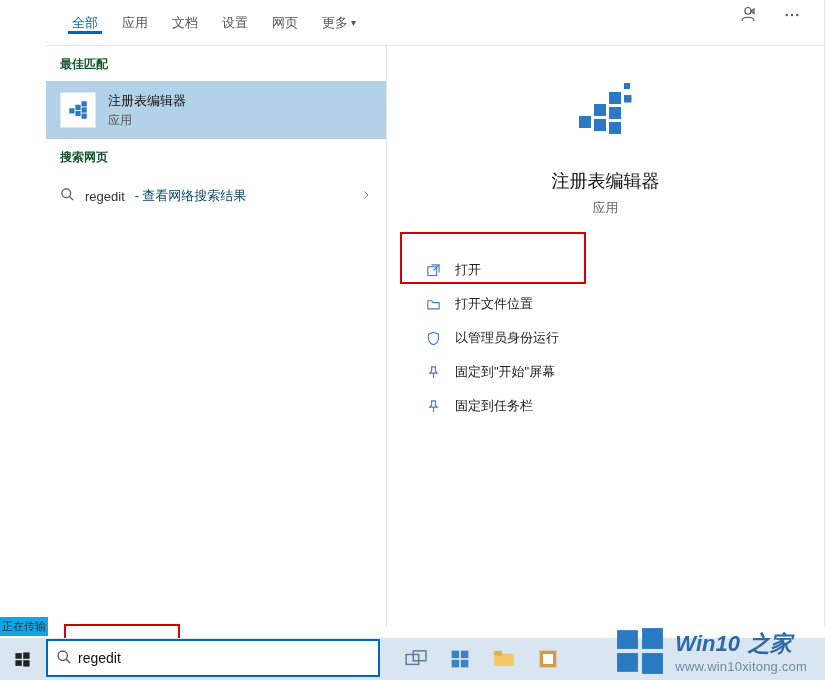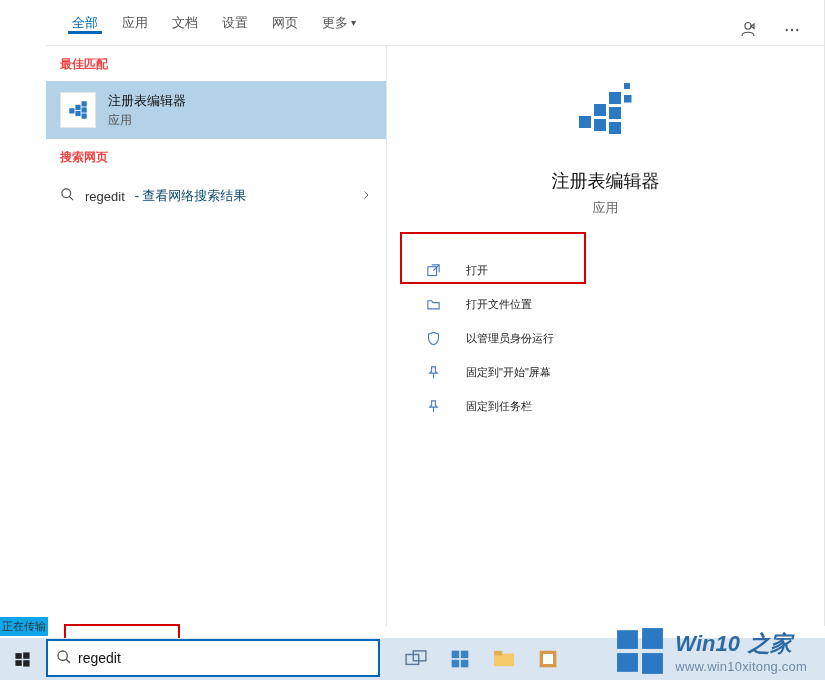--- a/index.html
+++ b/index.html
@@ -25,7 +25,7 @@
     }
     .tabs {
       display: flex;
-      align-items: flex-start;
+      align-items: flex-end;
       height: 46px;
       padding: 12px 14px;
       border-bottom: 1px solid #e5e5e5;

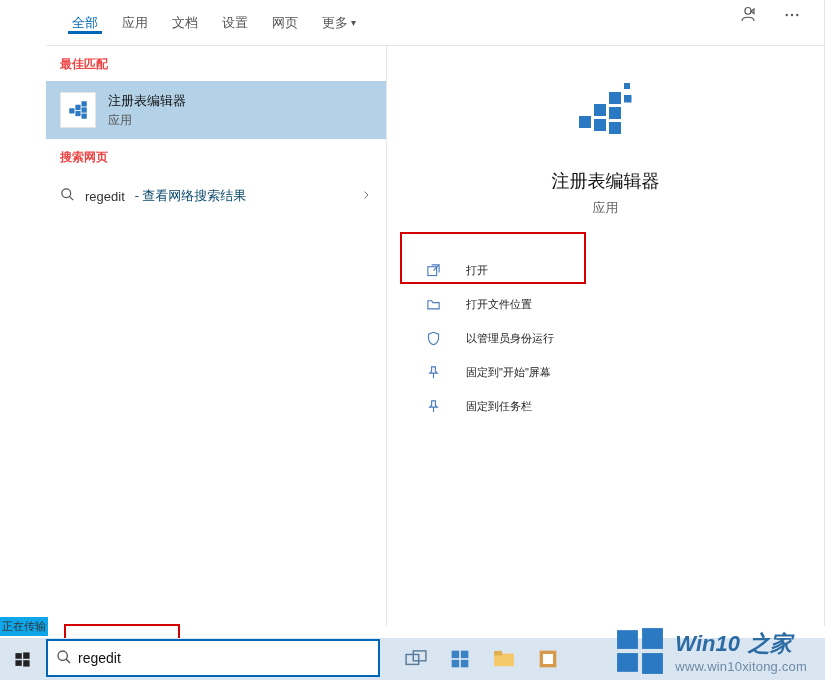--- a/index.html
+++ b/index.html
@@ -78,7 +78,7 @@
     .section-header {
       padding: 10px 14px 8px 14px;
       font-size: 12px;
-      color: #ef4444;
+      color: #14532d;
       font-weight: 600;
     }
     .result-item {

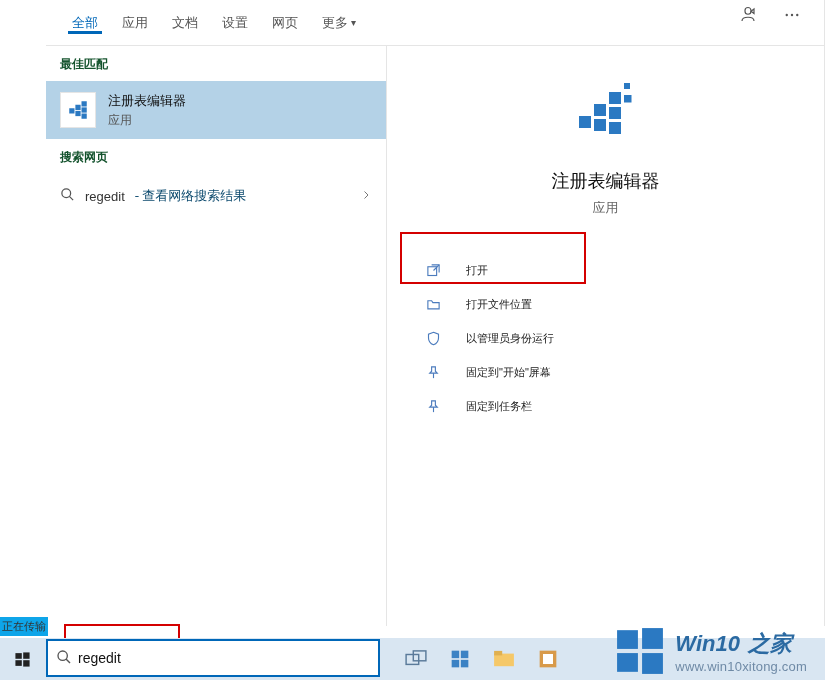--- a/index.html
+++ b/index.html
@@ -141,11 +141,11 @@
       display: flex;
       align-items: center;
       height: 34px;
-      gap: 25px;
+      gap: 14px;
       padding: 0 6px 0 14px;
       cursor: pointer;
       color: #222;
-      font-size: 11px;
+      font-size: 13px;
     }
     .action .aicon { width: 16px; height: 16px; color: #4b7bbd; display:flex; align-items:center; justify-content:center; }
     .red-box {

